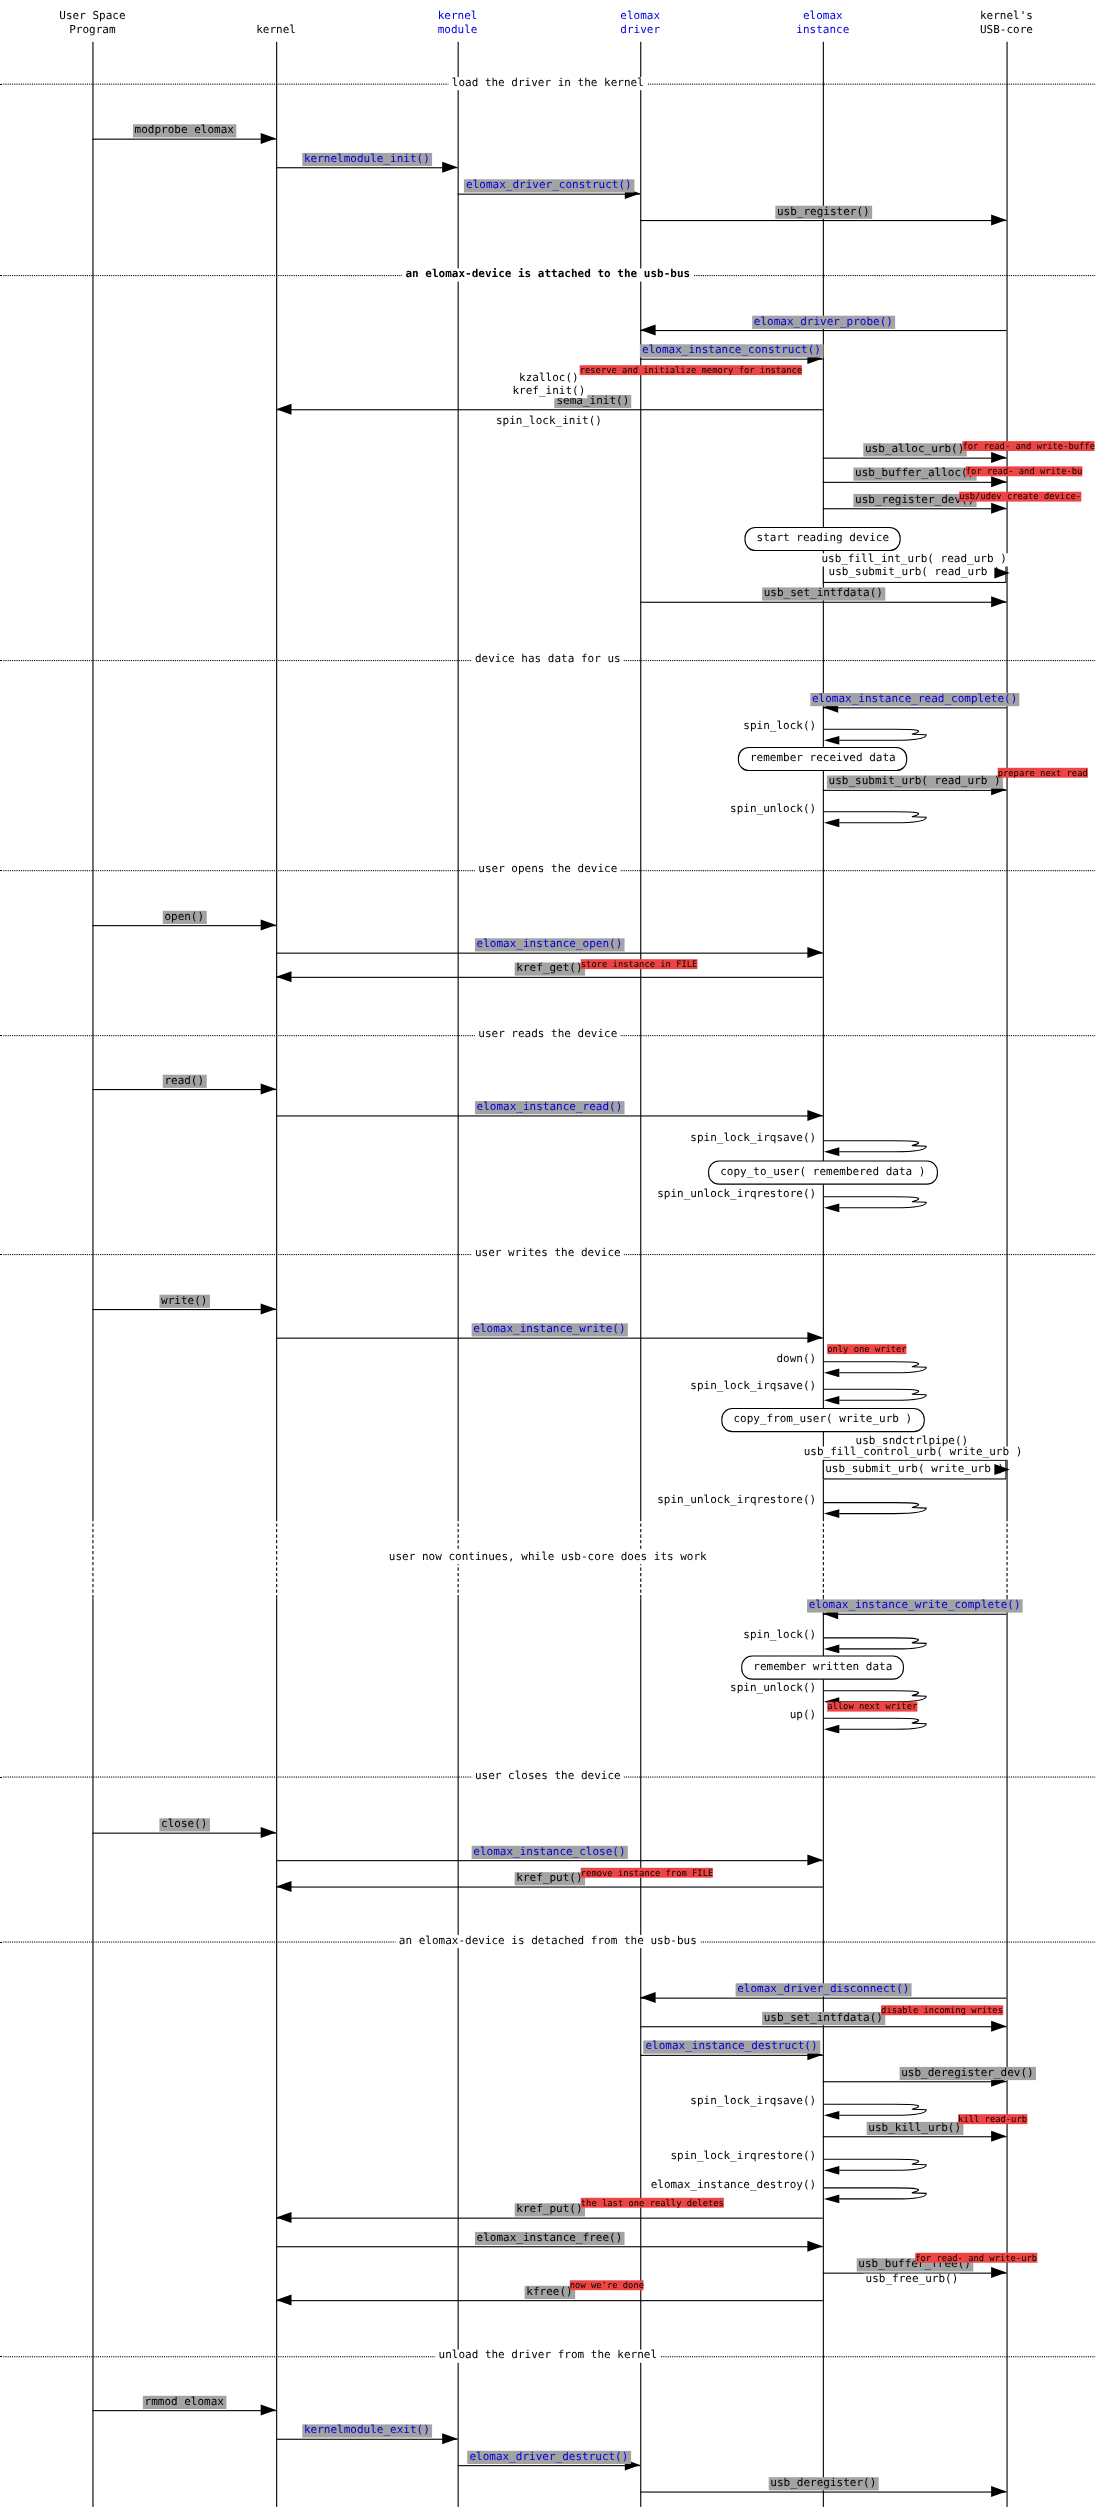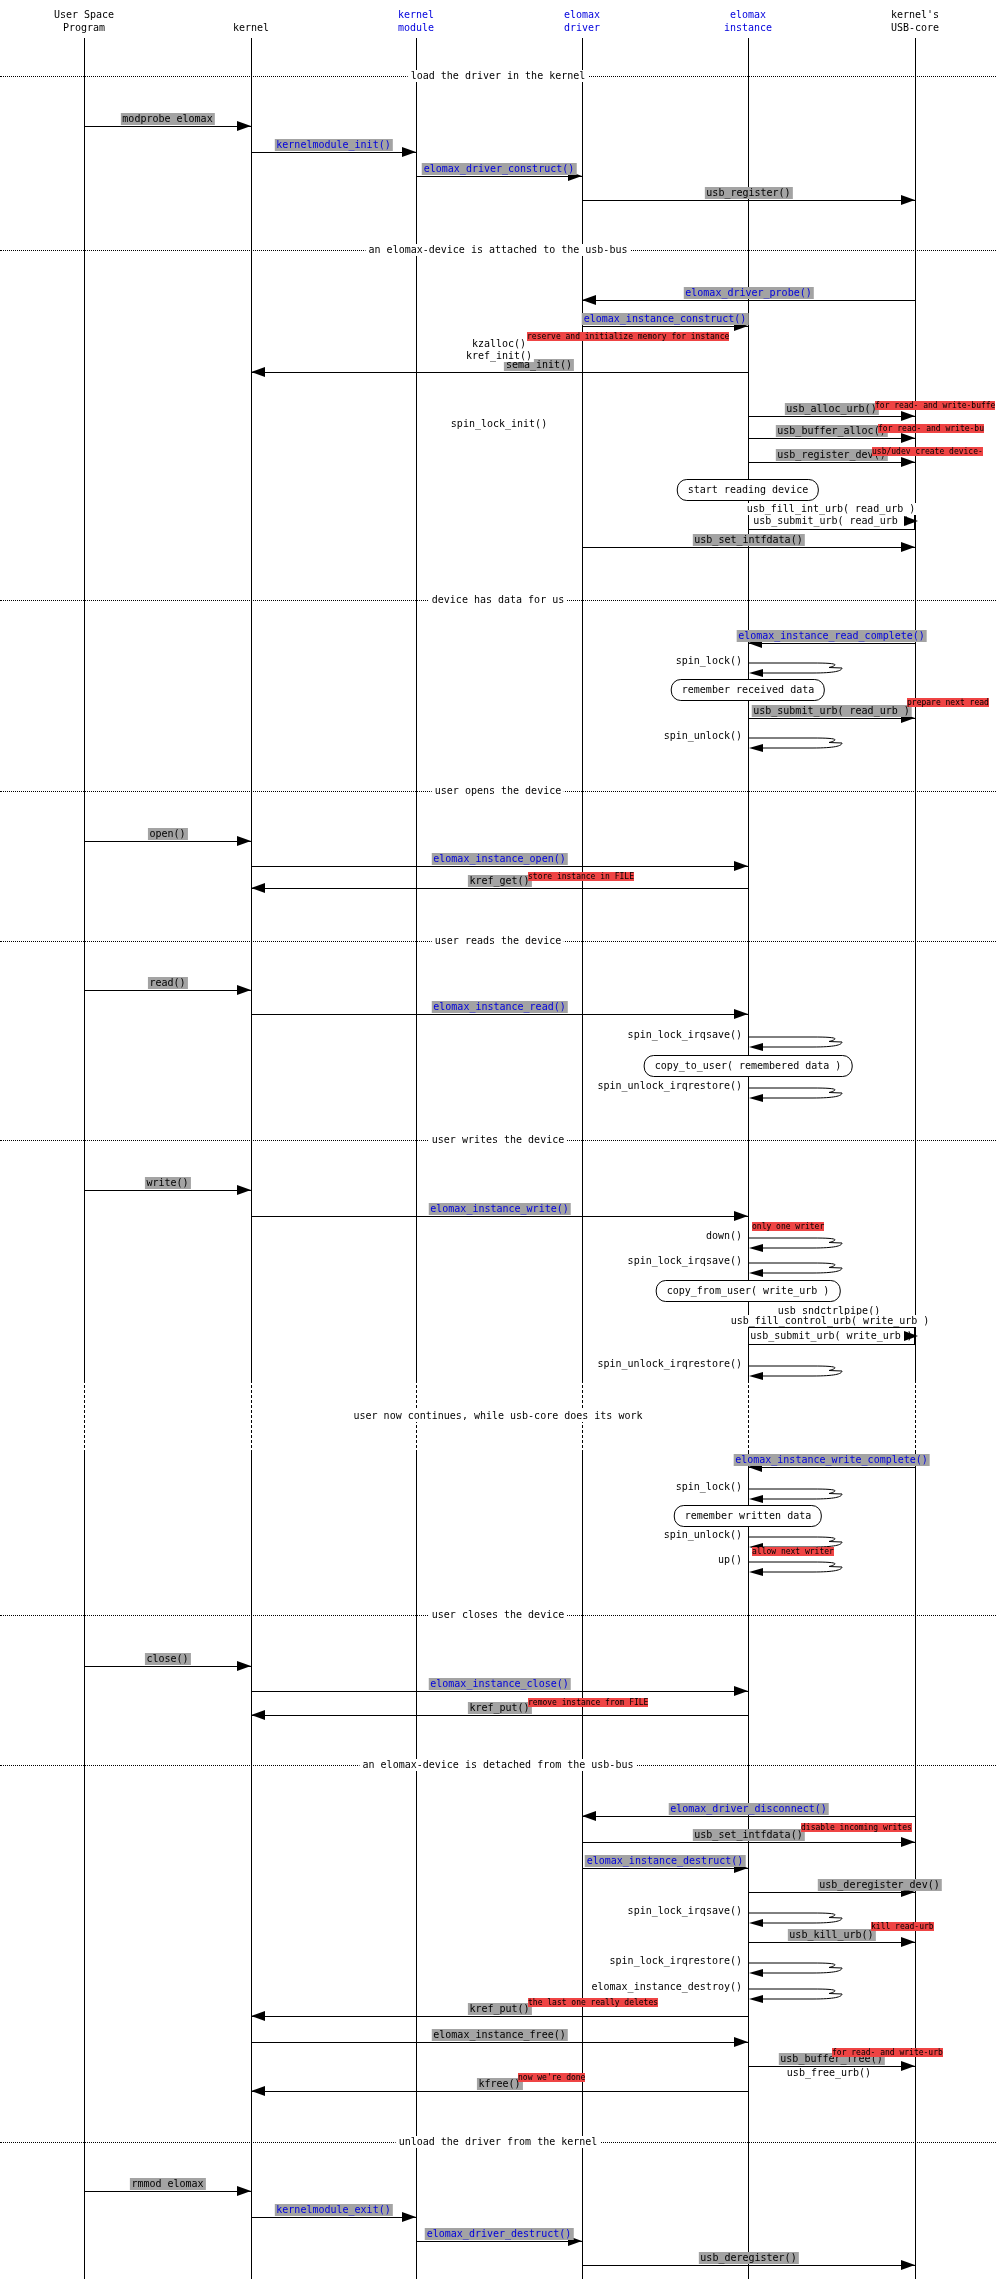--- a/index.html
+++ b/index.html
@@ -81,7 +81,7 @@
     <div class="div-line" style="top: 76px;"></div>
     <div class="div-label" style="left: 498px; top: 70px;">load the driver in the kernel</div>
     <div class="div-line" style="top: 250px;"></div>
-    <div class="div-label" style="left: 498px; top: 244px;">an elomax-device is attached to the usb-bus</div>
+    <div class="div-label" style="left: 498px; top: 244px; font-weight: bold;">an elomax-device is attached to the usb-bus</div>
     <div class="div-line" style="top: 600px;"></div>
     <div class="div-label" style="left: 498px; top: 594px;">device has data for us</div>
     <div class="div-line" style="top: 791px;"></div>

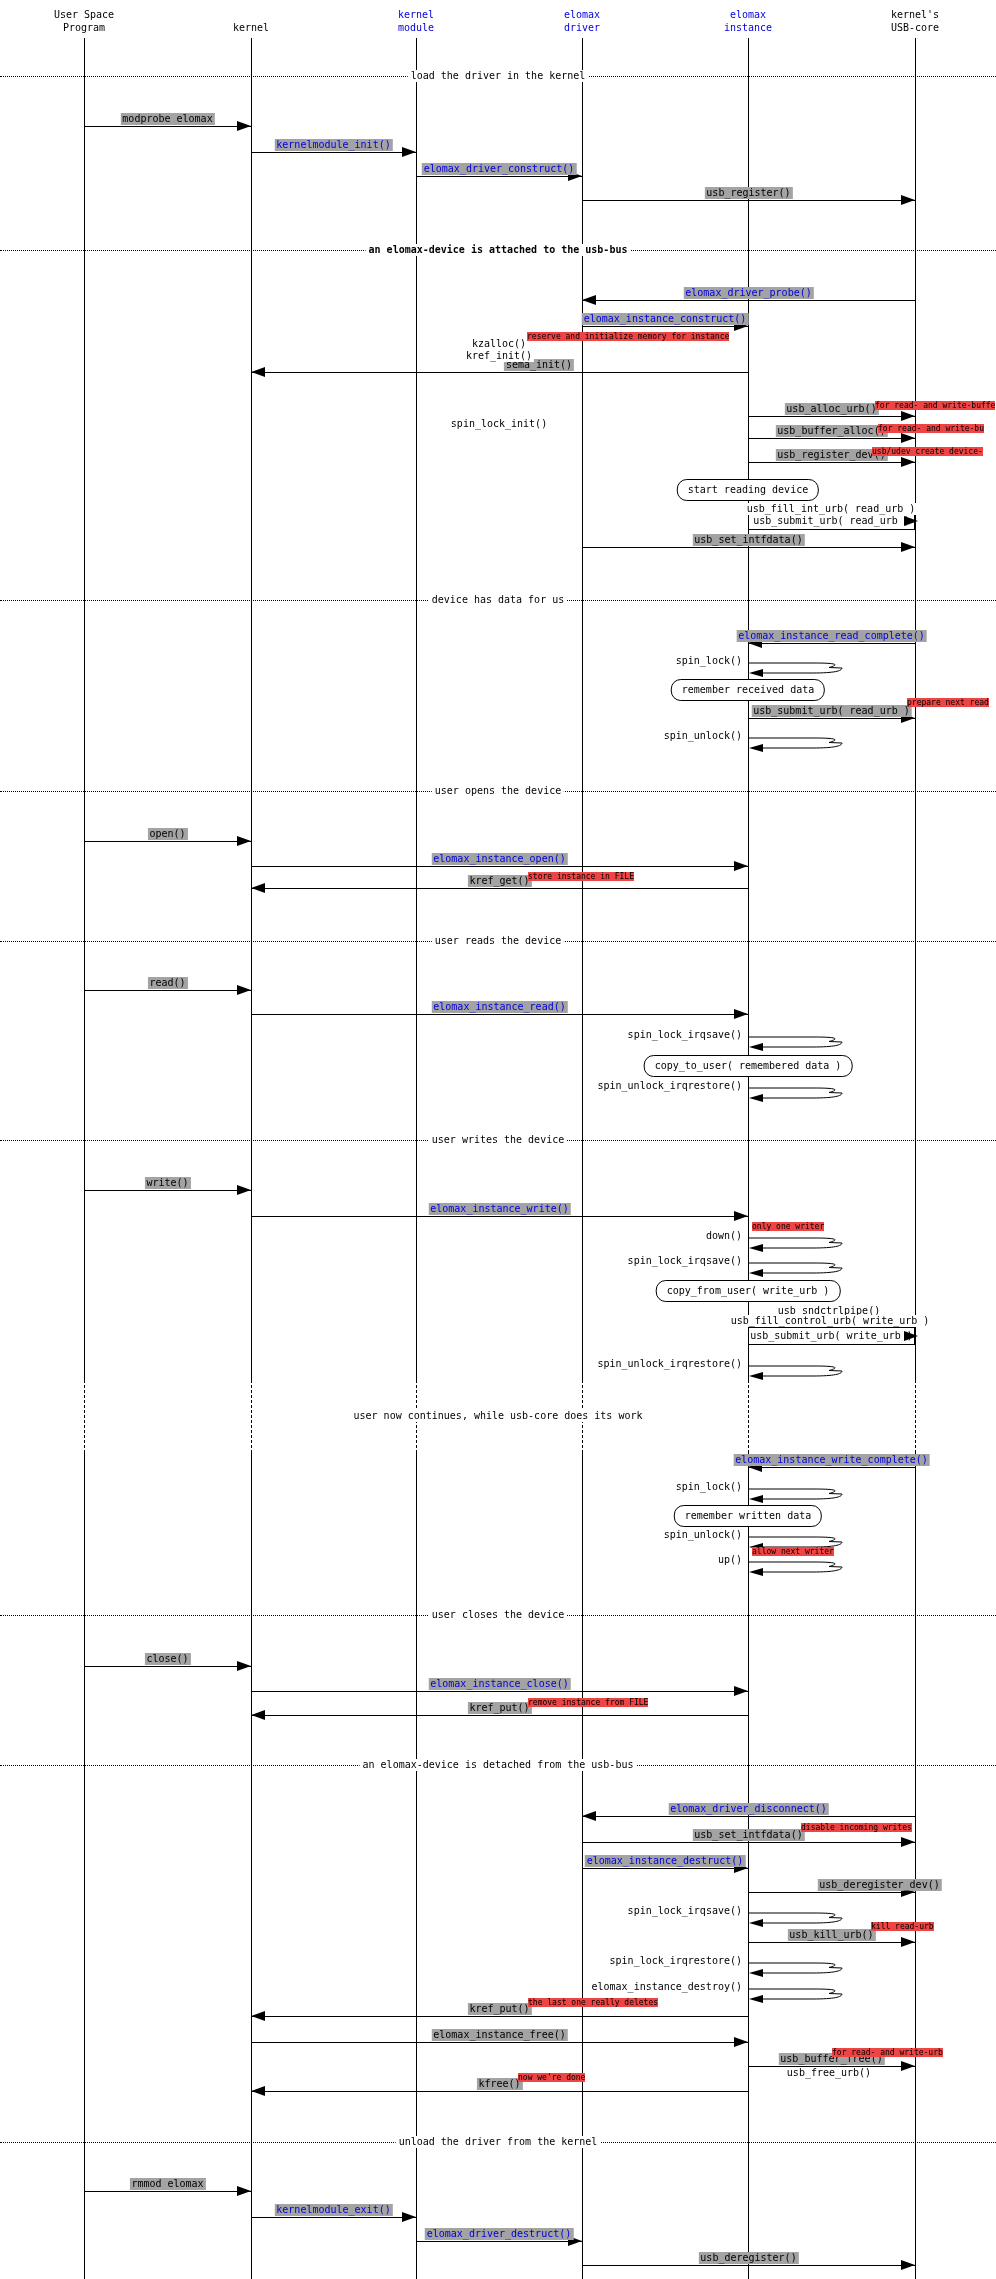--- a/index.html
+++ b/index.html
@@ -283,7 +283,7 @@
     <div class="arrow-r" style="left: 904px; top: 1331px;"></div>
     <div class="txt" style="left: 499px; top: 338px;">kzalloc()</div>
     <div class="txt" style="left: 499px; top: 350px;">kref_init()</div>
-    <div class="txt" style="left: 499px; top: 377px; margin-top: 41px;">spin_lock_init()</div>
+    <div class="txt" style="left: 499px; top: 377px;">spin_lock_init()</div>
     <div class="txt" style="left: 831px; top: 503px;">usb_fill_int_urb( read_urb )</div>
     <div class="txt" style="left: 829px; top: 1305px;">usb_sndctrlpipe()</div>
     <div class="txt" style="left: 830px; top: 1315px;">usb_fill_control_urb( write_urb )</div>

